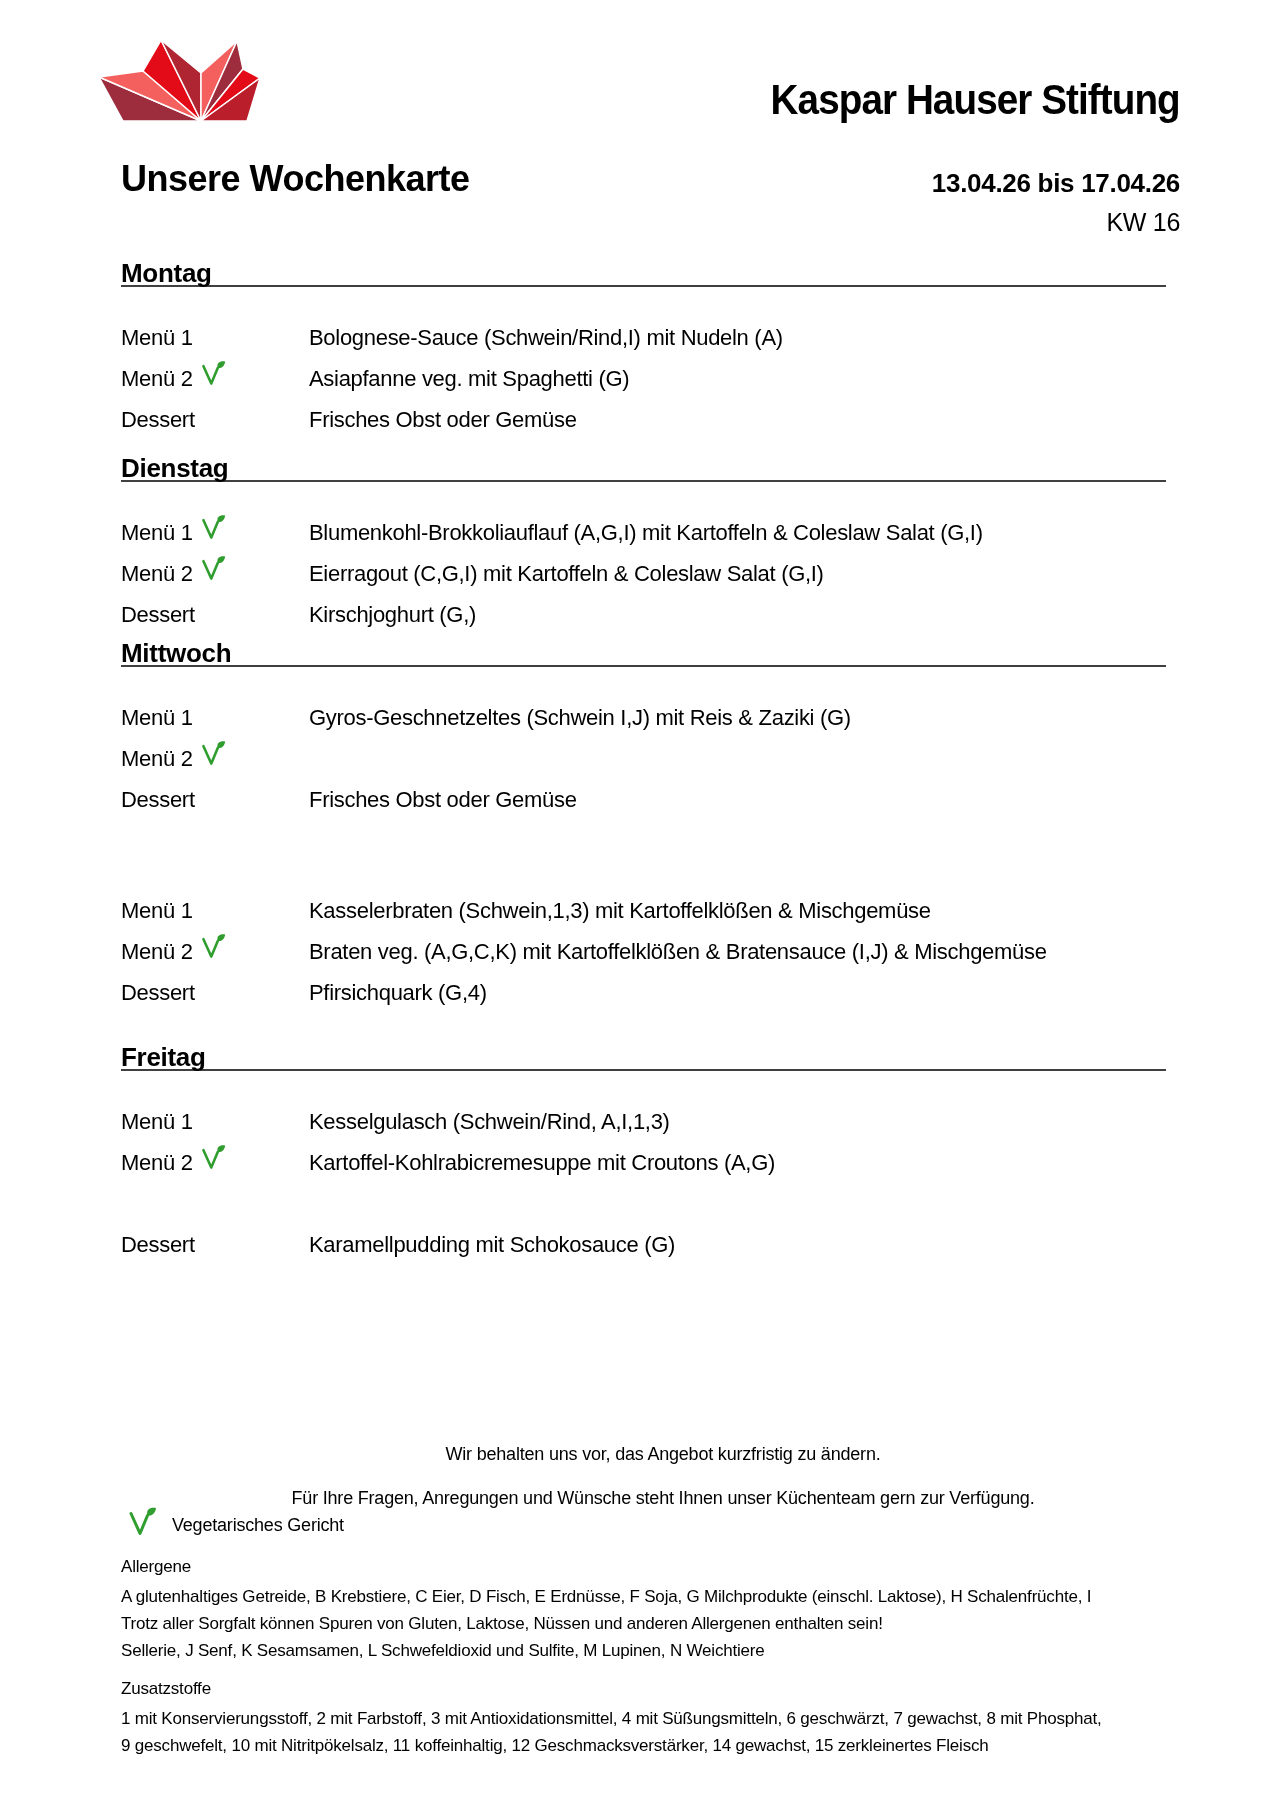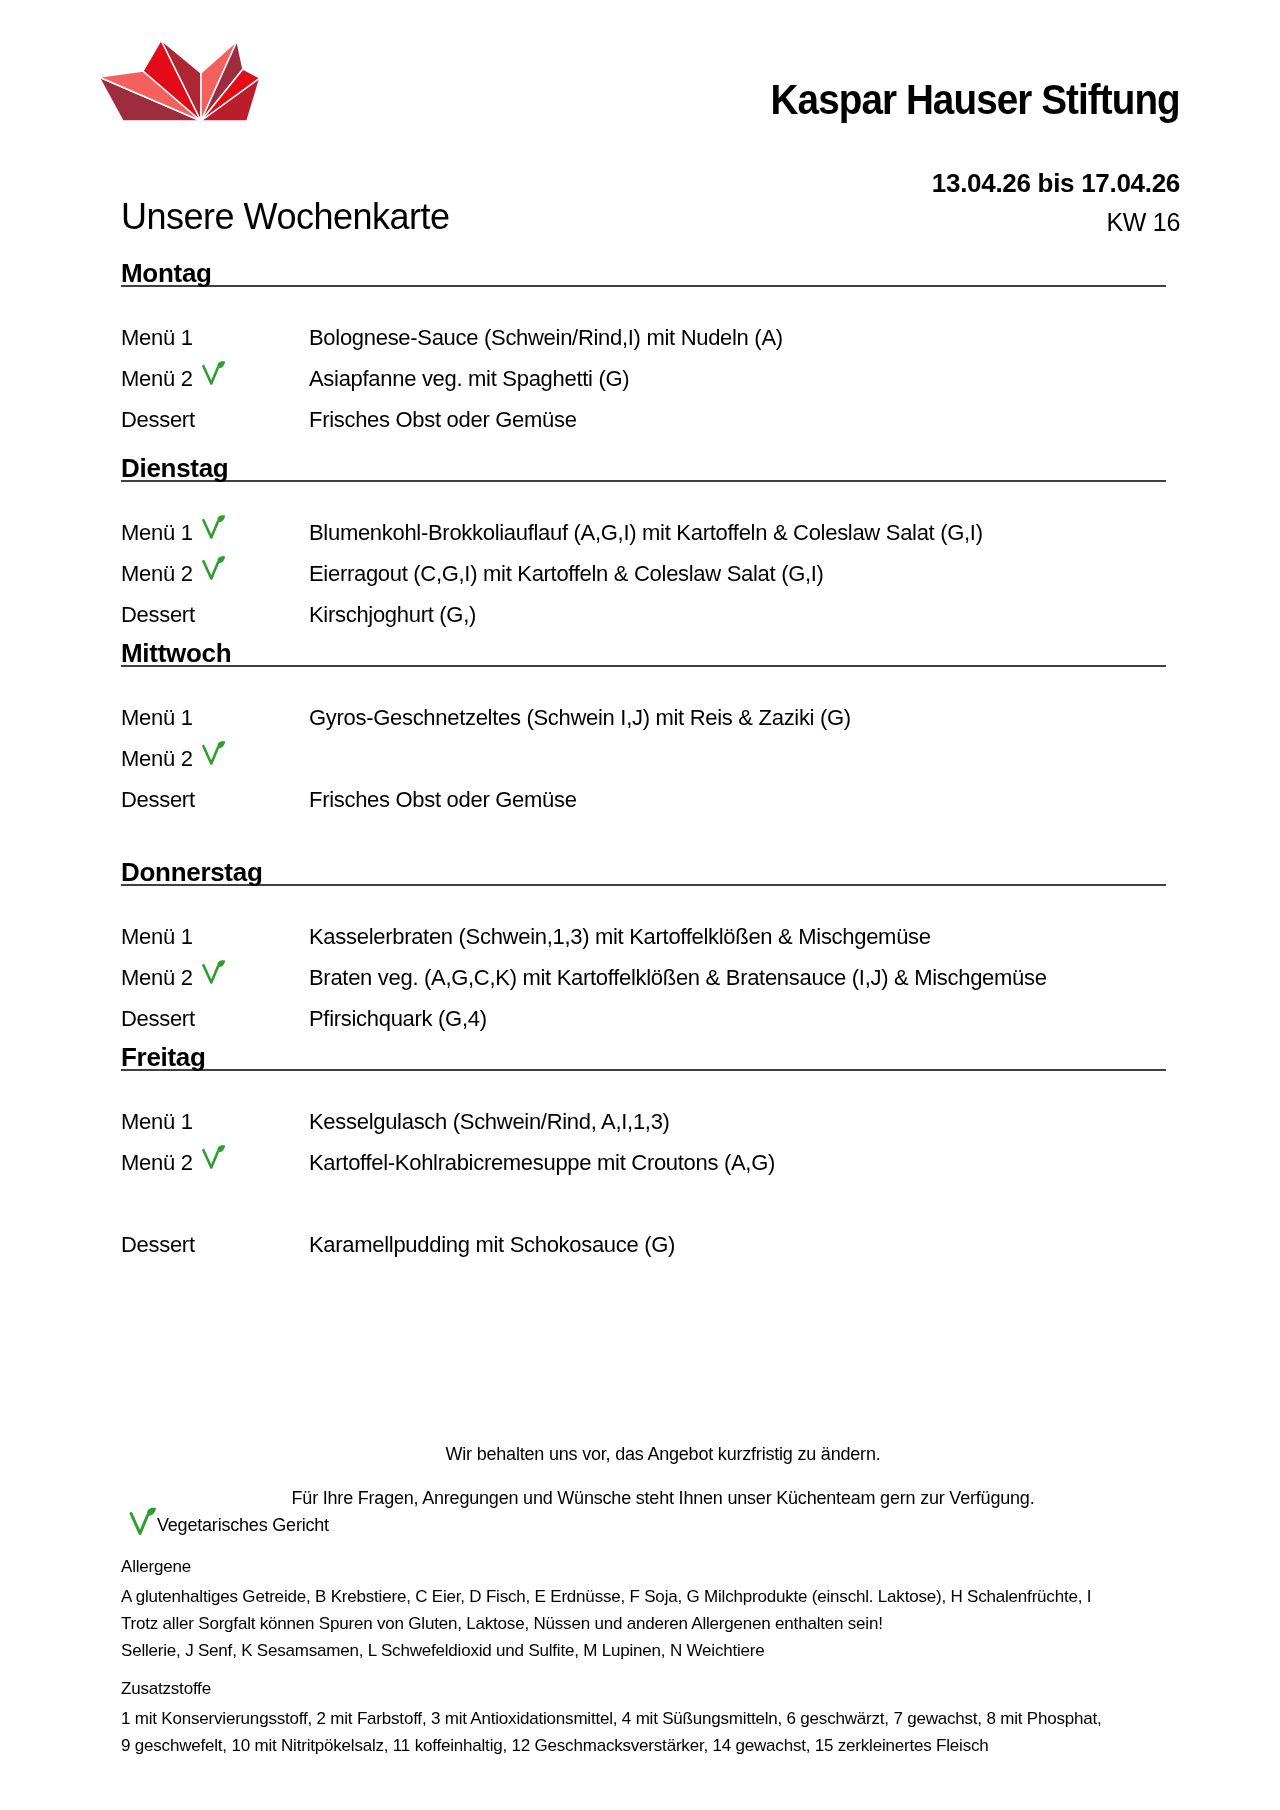--- a/index.html
+++ b/index.html
@@ -26,7 +26,7 @@
     position: absolute; left: 121px; right: 100px; top: 160px;
     display: flex; justify-content: space-between; align-items: flex-start;
   }
-  .page-title { font-size: 36px; font-weight: normal; letter-spacing: -0.5px; line-height: 1.05; margin-top: 38px; }
+  .page-title { font-size: 36px; font-weight: bold; letter-spacing: -0.5px; line-height: 1.05; }
   .date-range { font-size: 26px; font-weight: bold; padding-top: 8px; letter-spacing: -0.3px; }
   .calendar-week {
     position: absolute; right: 100px; top: 208px;

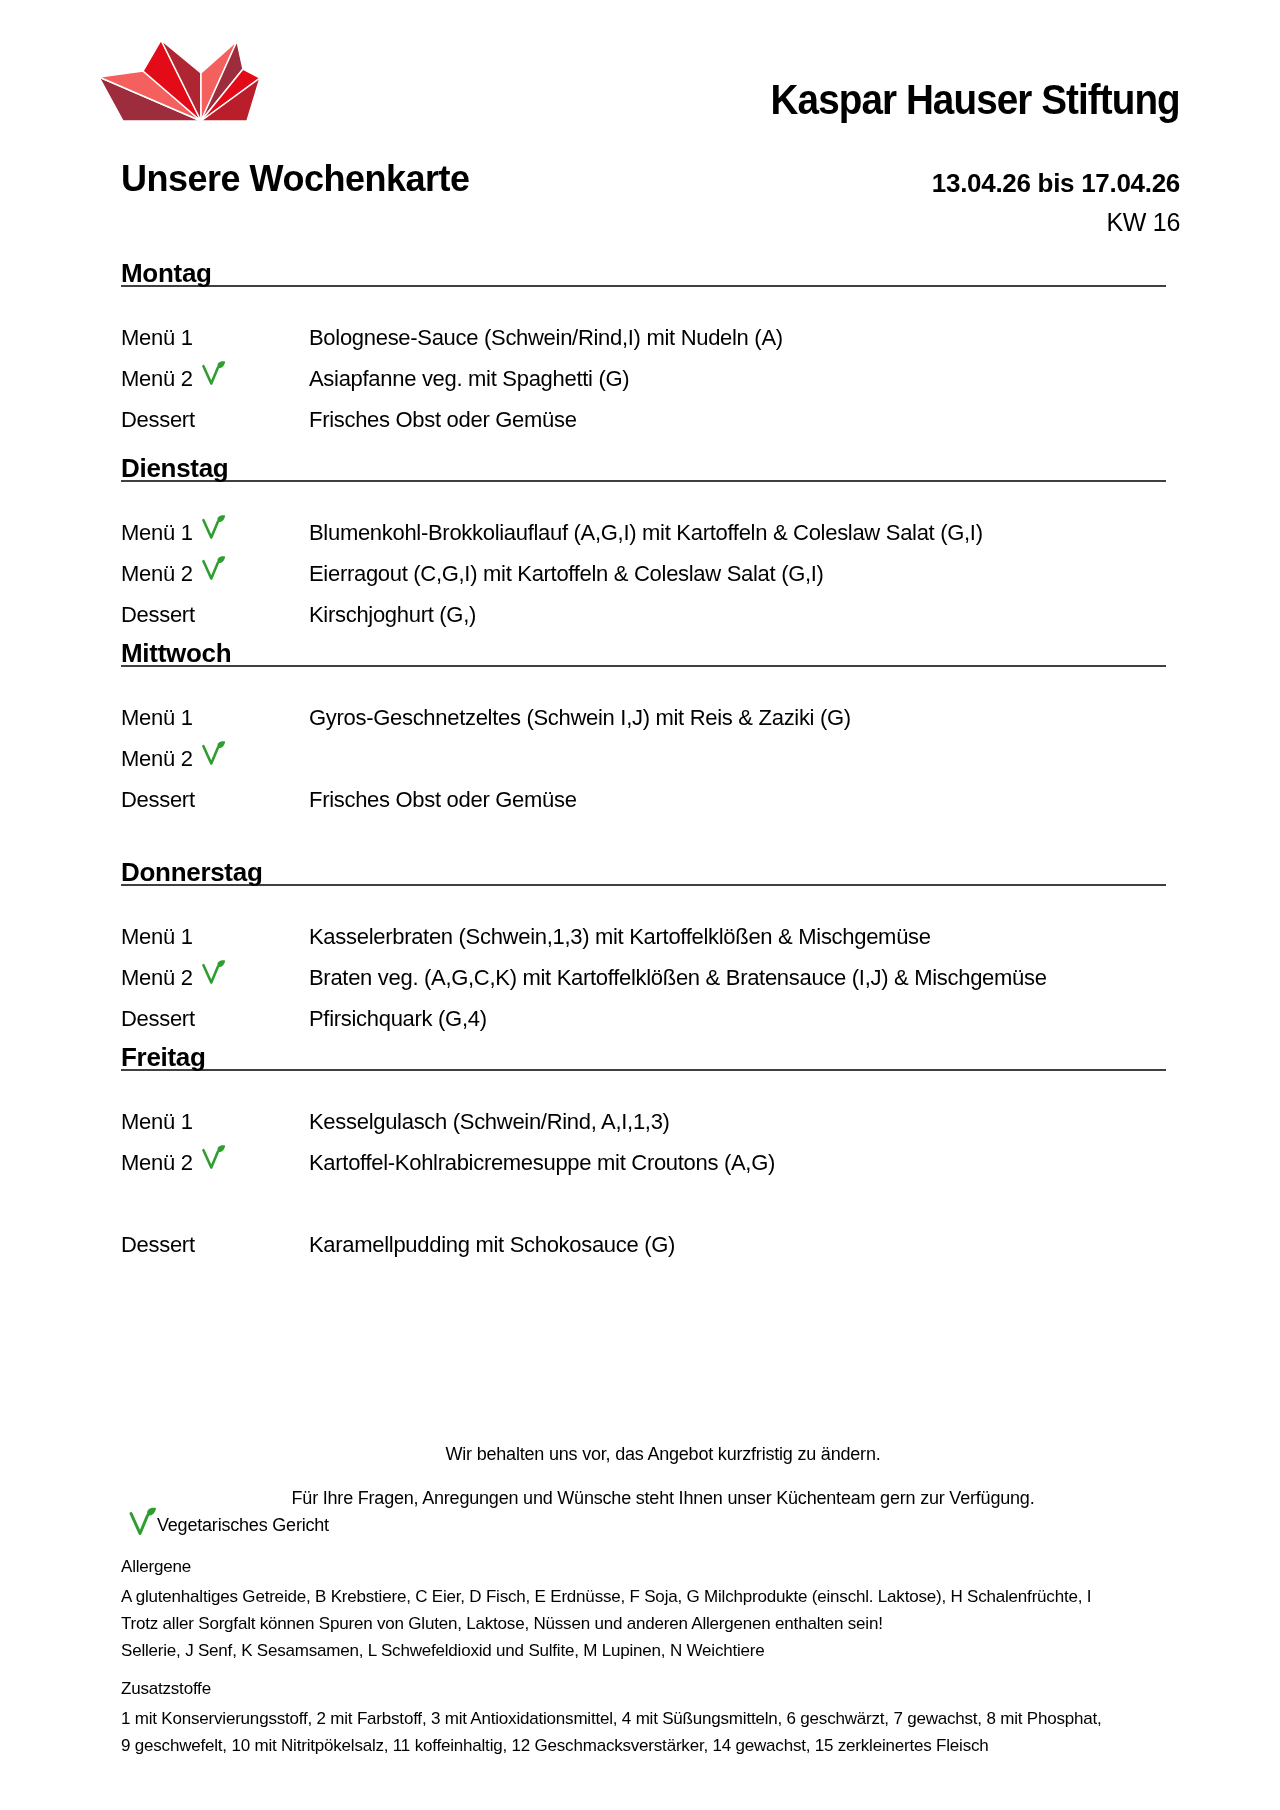--- a/index.html
+++ b/index.html
@@ -173,7 +173,6 @@
 </div>
 
 <div class="day" style="top:860px">
-  <h2>Donnerstag</h2>
   <div class="menu-row first-row">
     <div class="cell-label">
         <span>Menü 1</span>

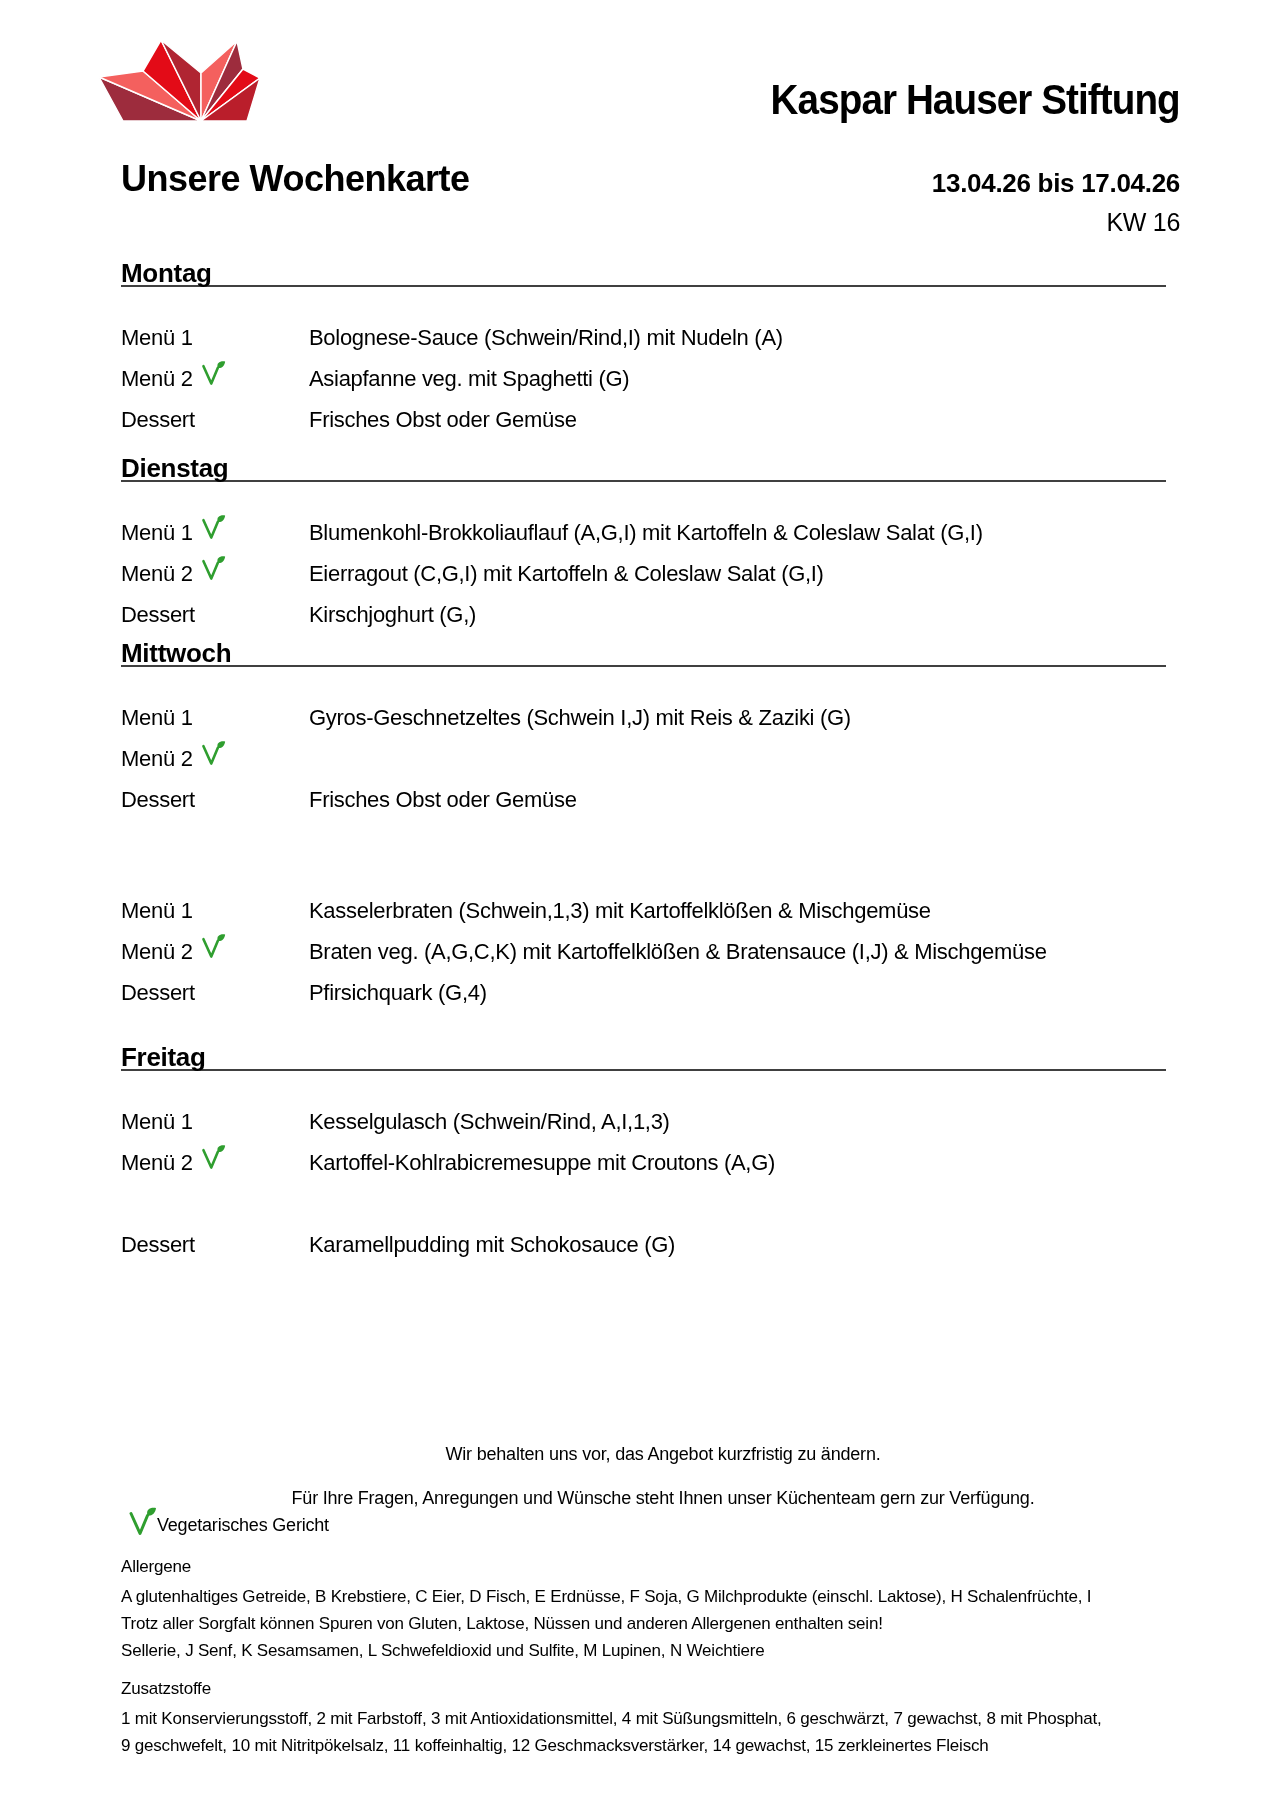--- a/index.html
+++ b/index.html
@@ -55,7 +55,7 @@
   .notes p { margin: 16px; }
   .veg-legend {
     position: absolute; left: 127px; top: 1506px;
-    display: flex; align-items: flex-start; 
+    display: flex; align-items: flex-start; gap: 15px;
     font-size: 18px; letter-spacing: -0.2px;
   }
   .veg-legend .legend-label { margin-top: 9px; }

